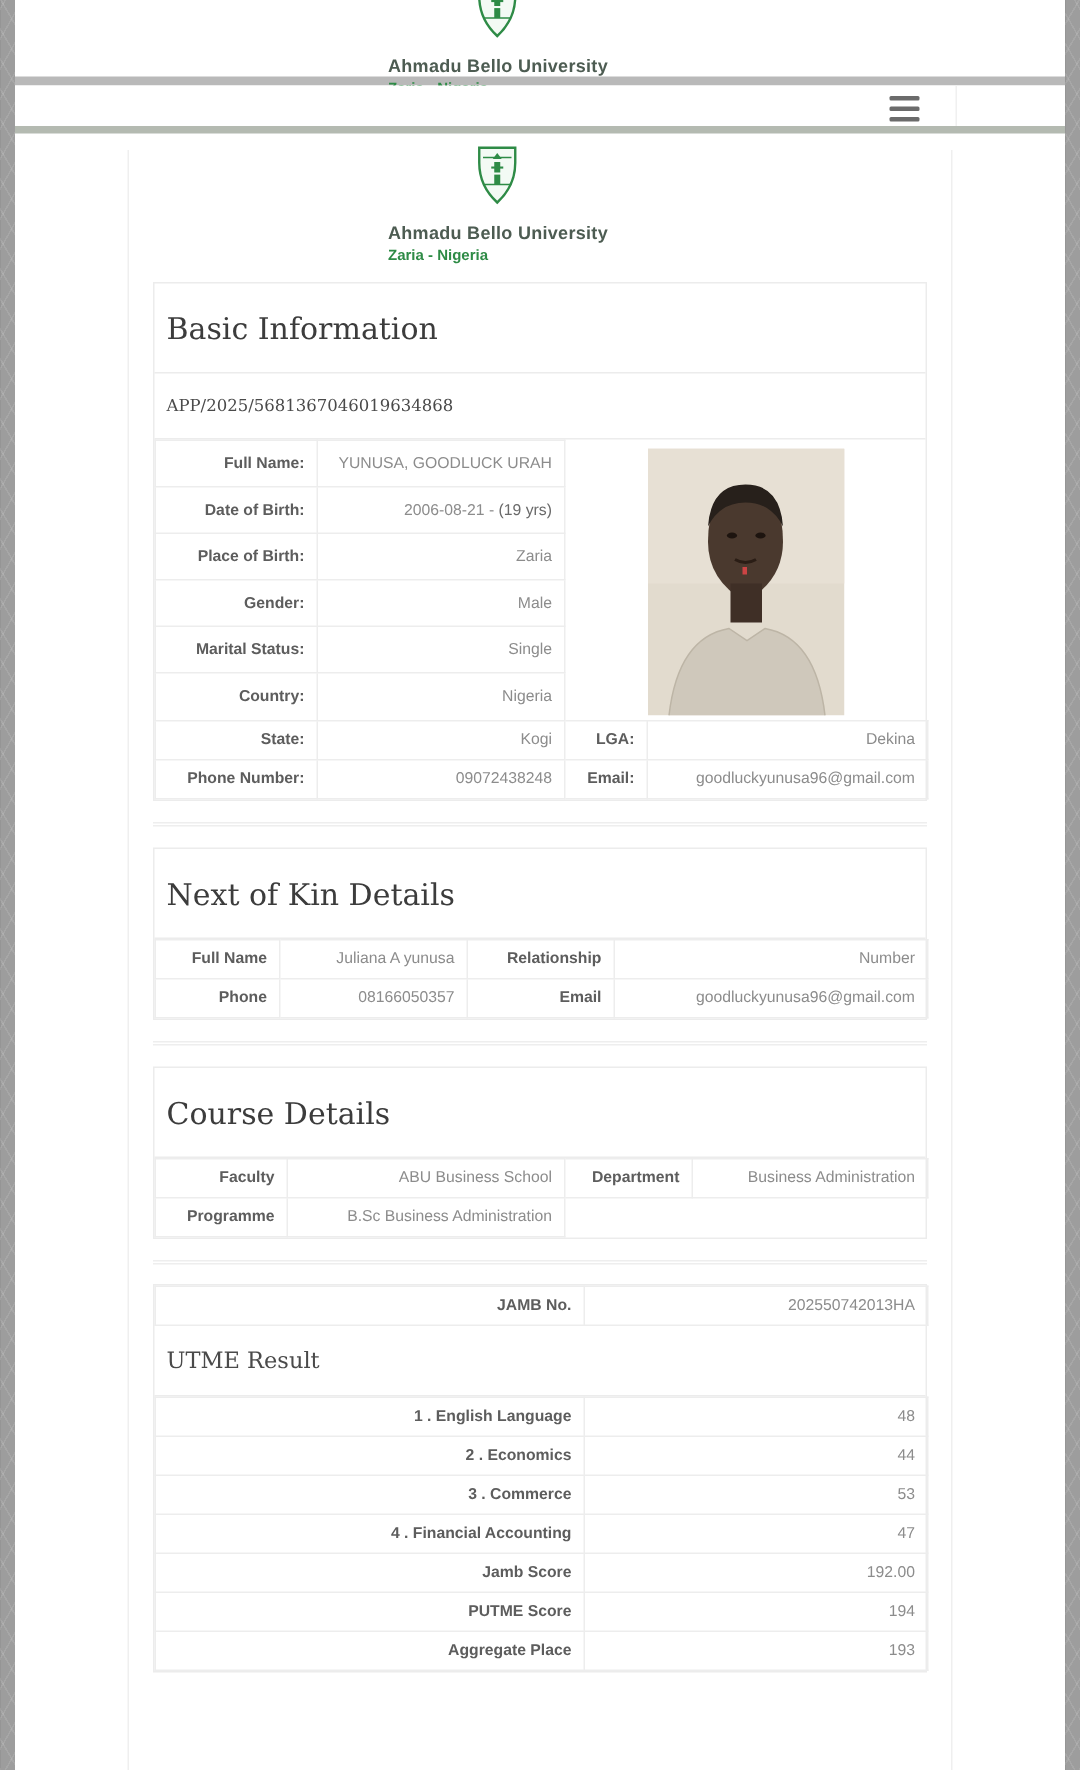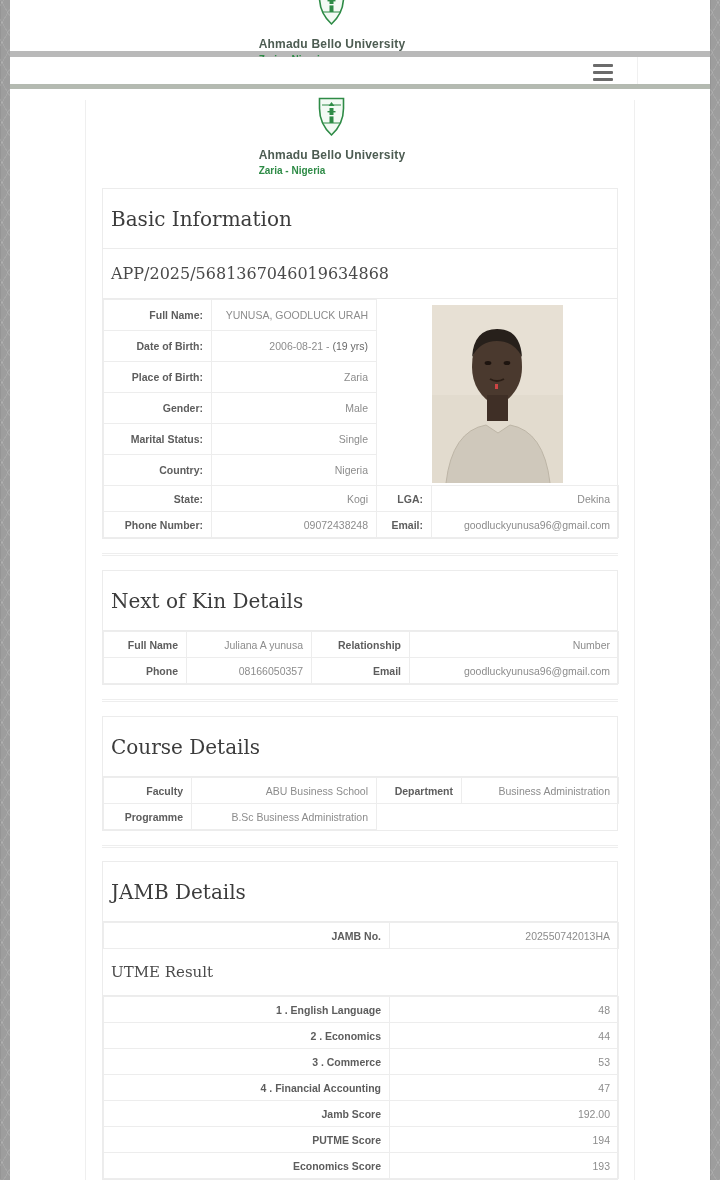--- a/index.html
+++ b/index.html
@@ -56,7 +56,7 @@
   }
   .app-row {
     font-family:"DejaVu Serif","Liberation Serif",serif;
-    font-size:16px; color:#4a4a4a; padding:15px 8px;
+    font-size:11px; color:#4a4a4a; padding:15px 8px;
     border-bottom:1px solid #ececec;
   }
   table { width:100%; border-collapse:collapse; table-layout:fixed; }

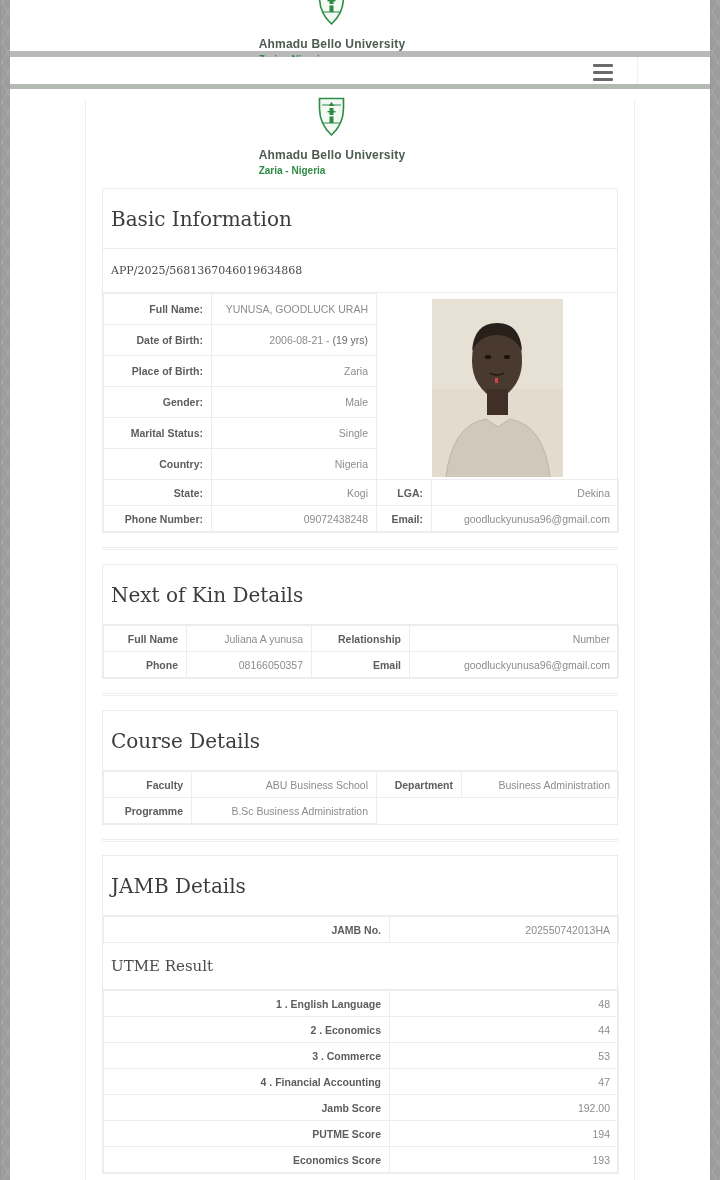--- a/index.html
+++ b/index.html
@@ -254,7 +254,6 @@
     <div class="sep"></div>
 
     <div class="section" style="margin-top:29px;">
-      <div class="section-title">JAMB Details</div>
       <table>
         <colgroup>
             <col style="width:286px">

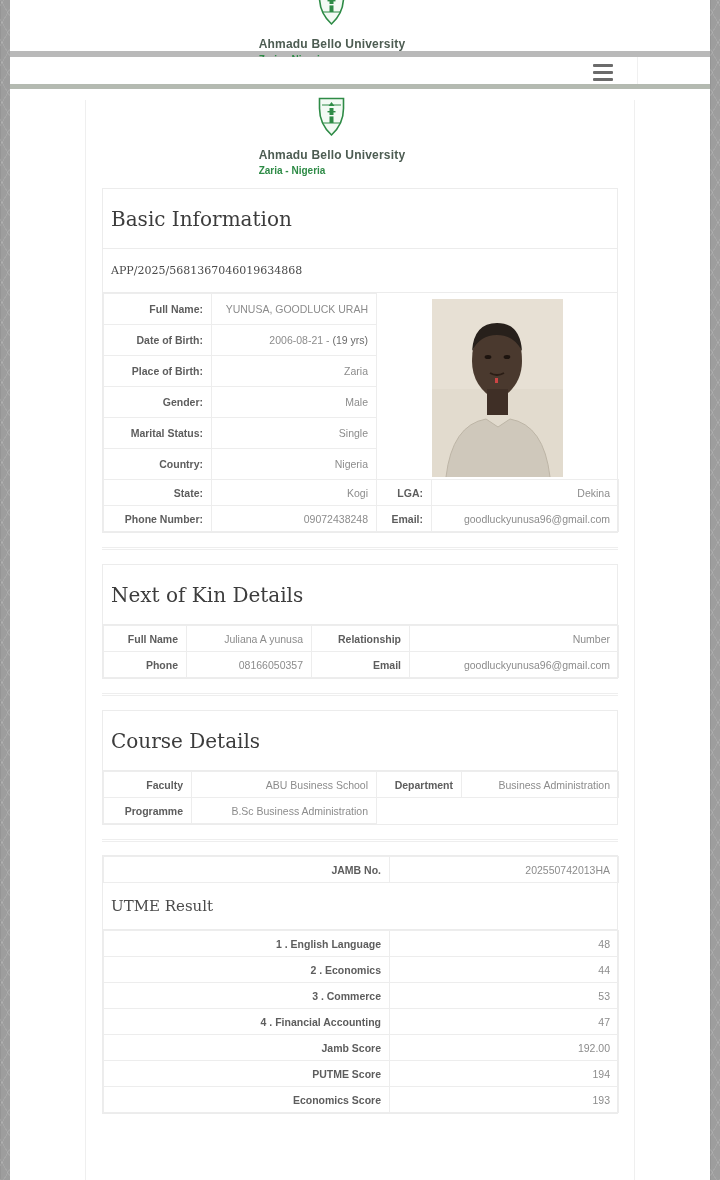--- a/index.html
+++ b/index.html
@@ -298,7 +298,7 @@
           <td class="val">194</td>
         </tr>
         <tr class="short">
-          <td class="lbl">Economics Score</td>
+          <td class="lbl">Aggregate Place</td>
           <td class="val">193</td>
         </tr>
       </tbody>

